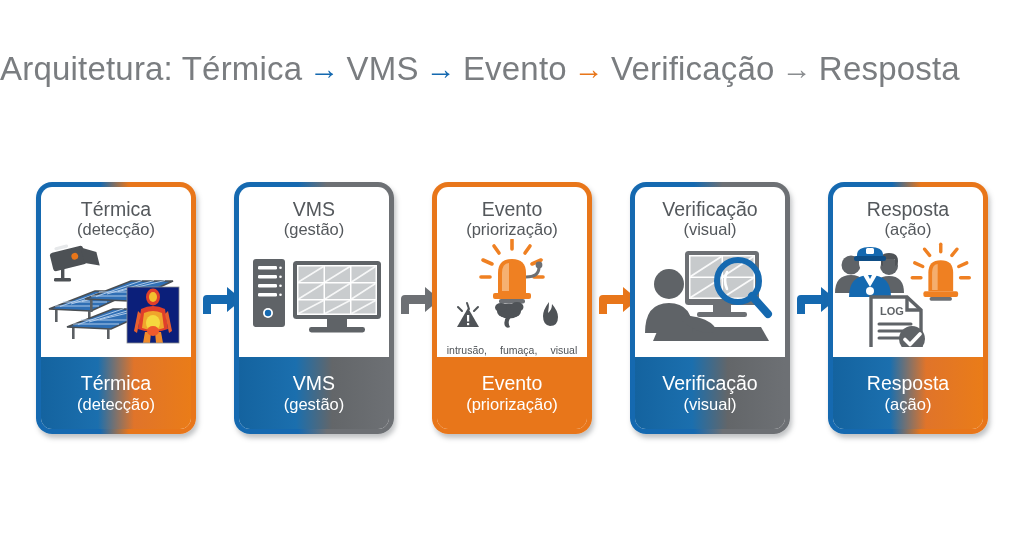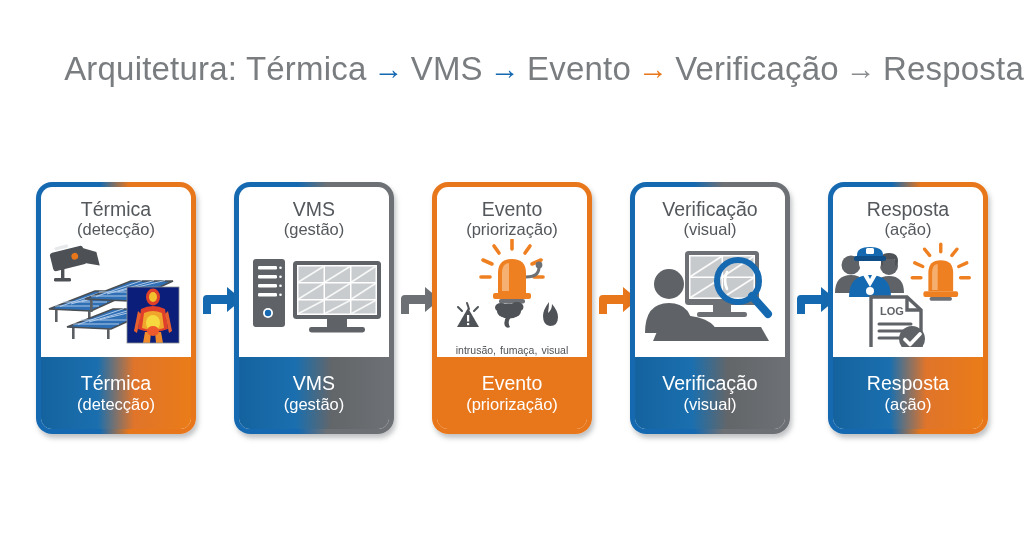--- a/index.html
+++ b/index.html
@@ -16,7 +16,7 @@
     position: absolute;
     left: 0; top: 50px;
     width: 1024px;
-    text-align: right;
+    text-align: left;
     font-size: 33px;
     font-weight: 400;
     color: #7a7d80;

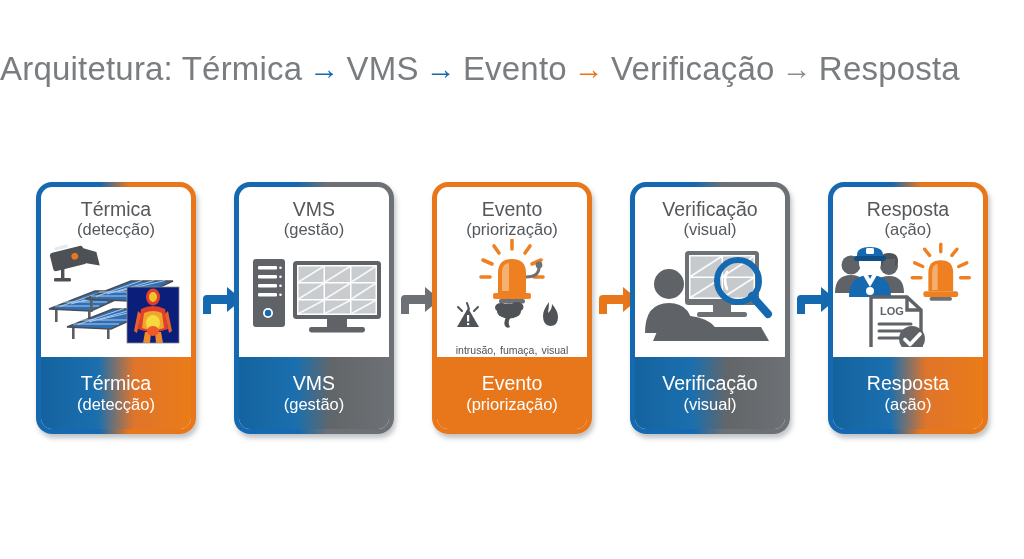--- a/index.html
+++ b/index.html
@@ -110,7 +110,7 @@
     left: 0; right: 0; bottom: 1px;
     display: flex;
     justify-content: center;
-    gap: 4px;
+    gap: 13px;
     font-size: 10.5px;
     color: #4f5357;
     margin-top: 39px;

